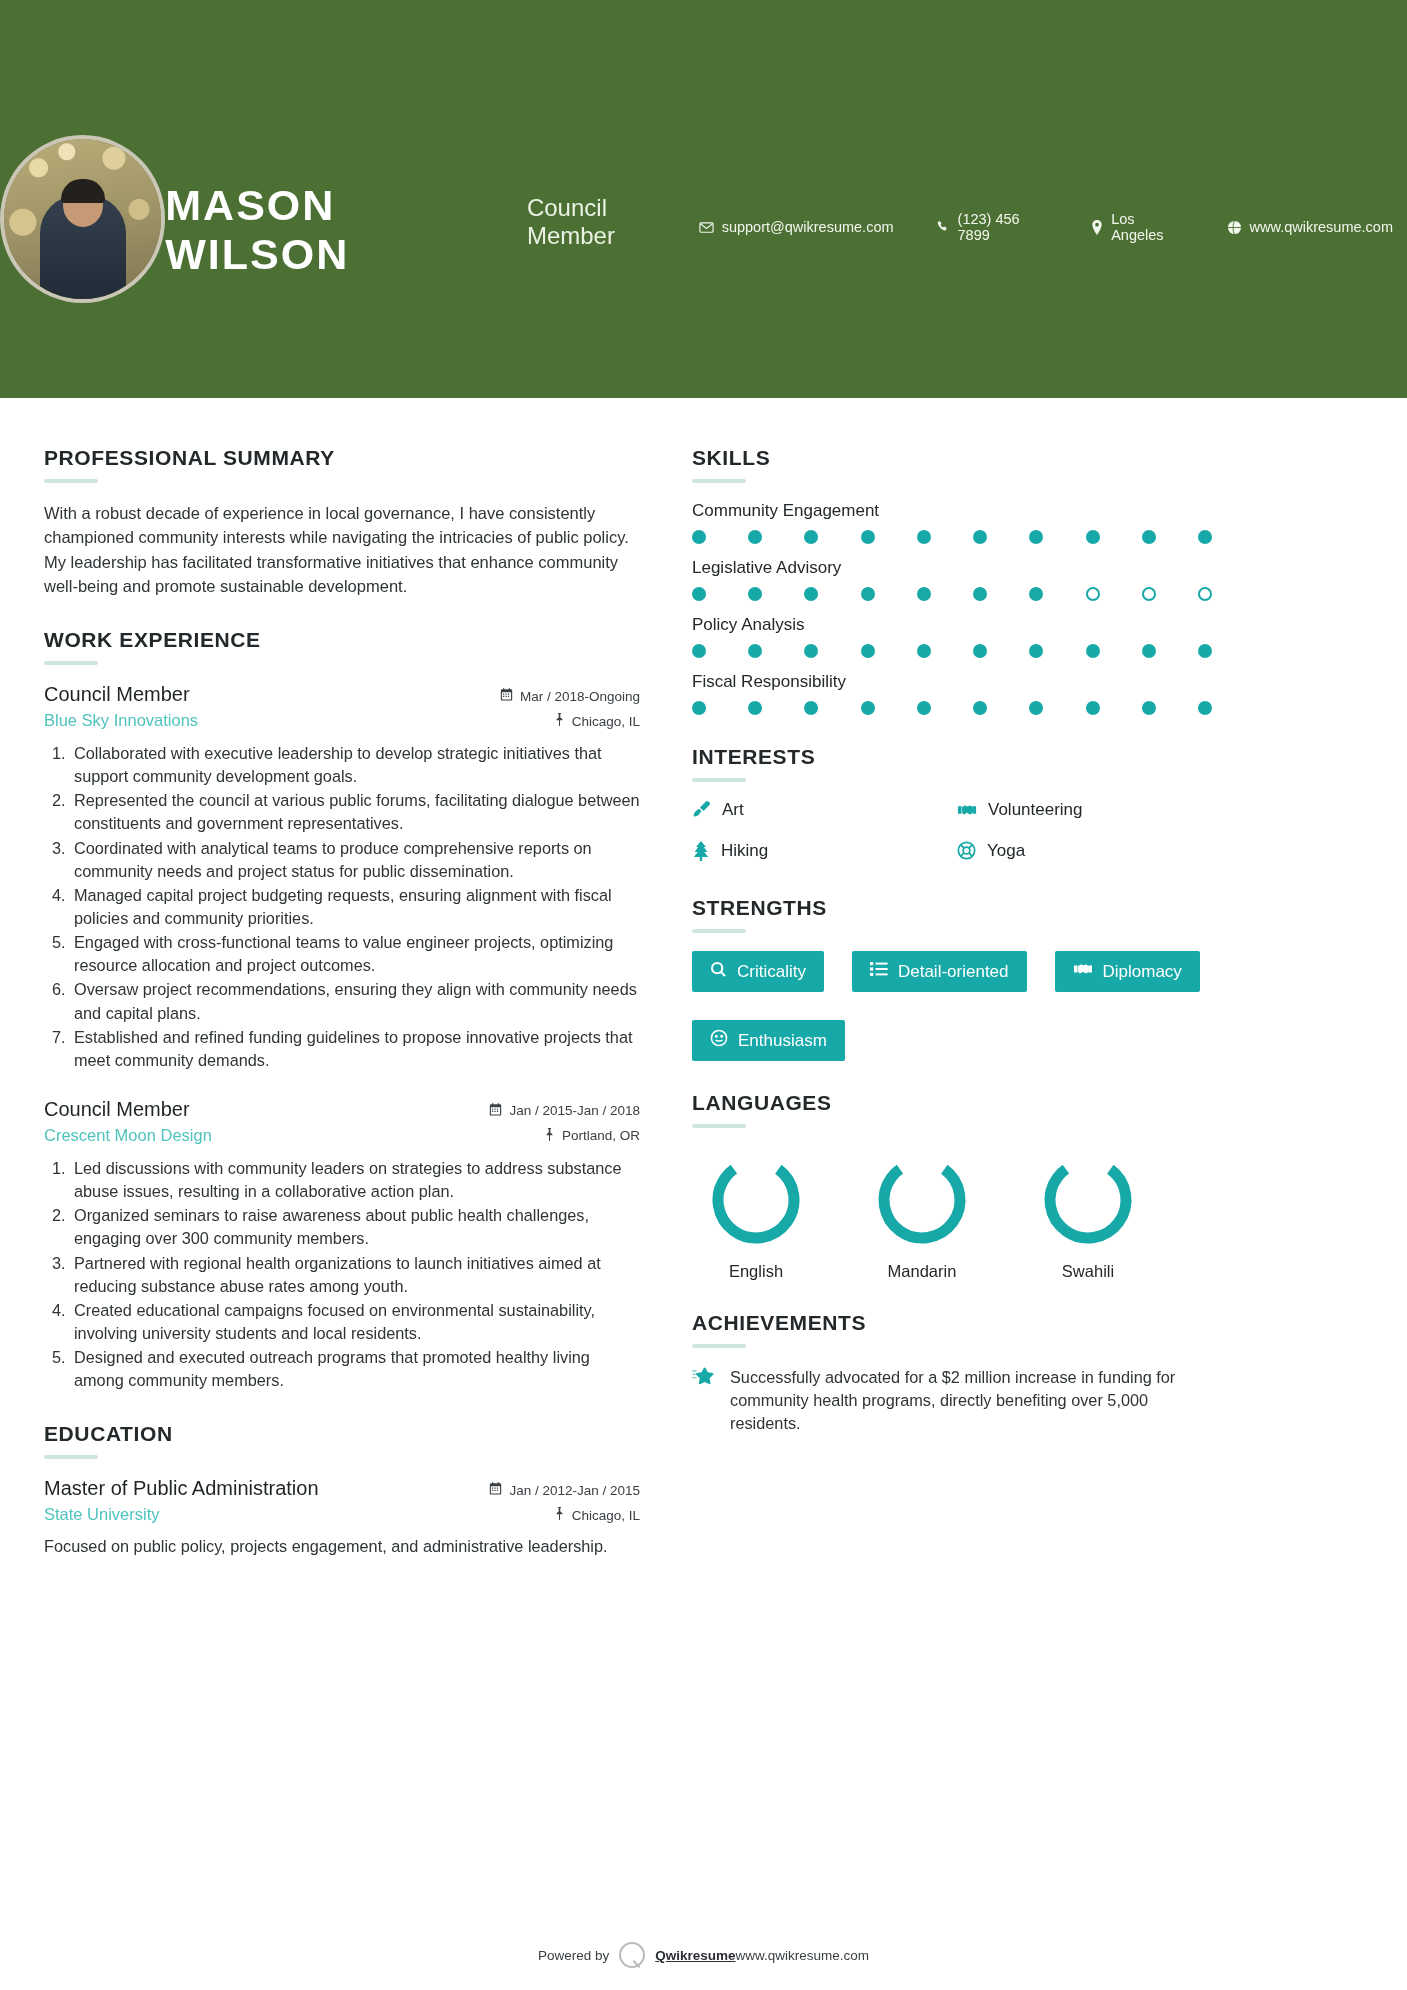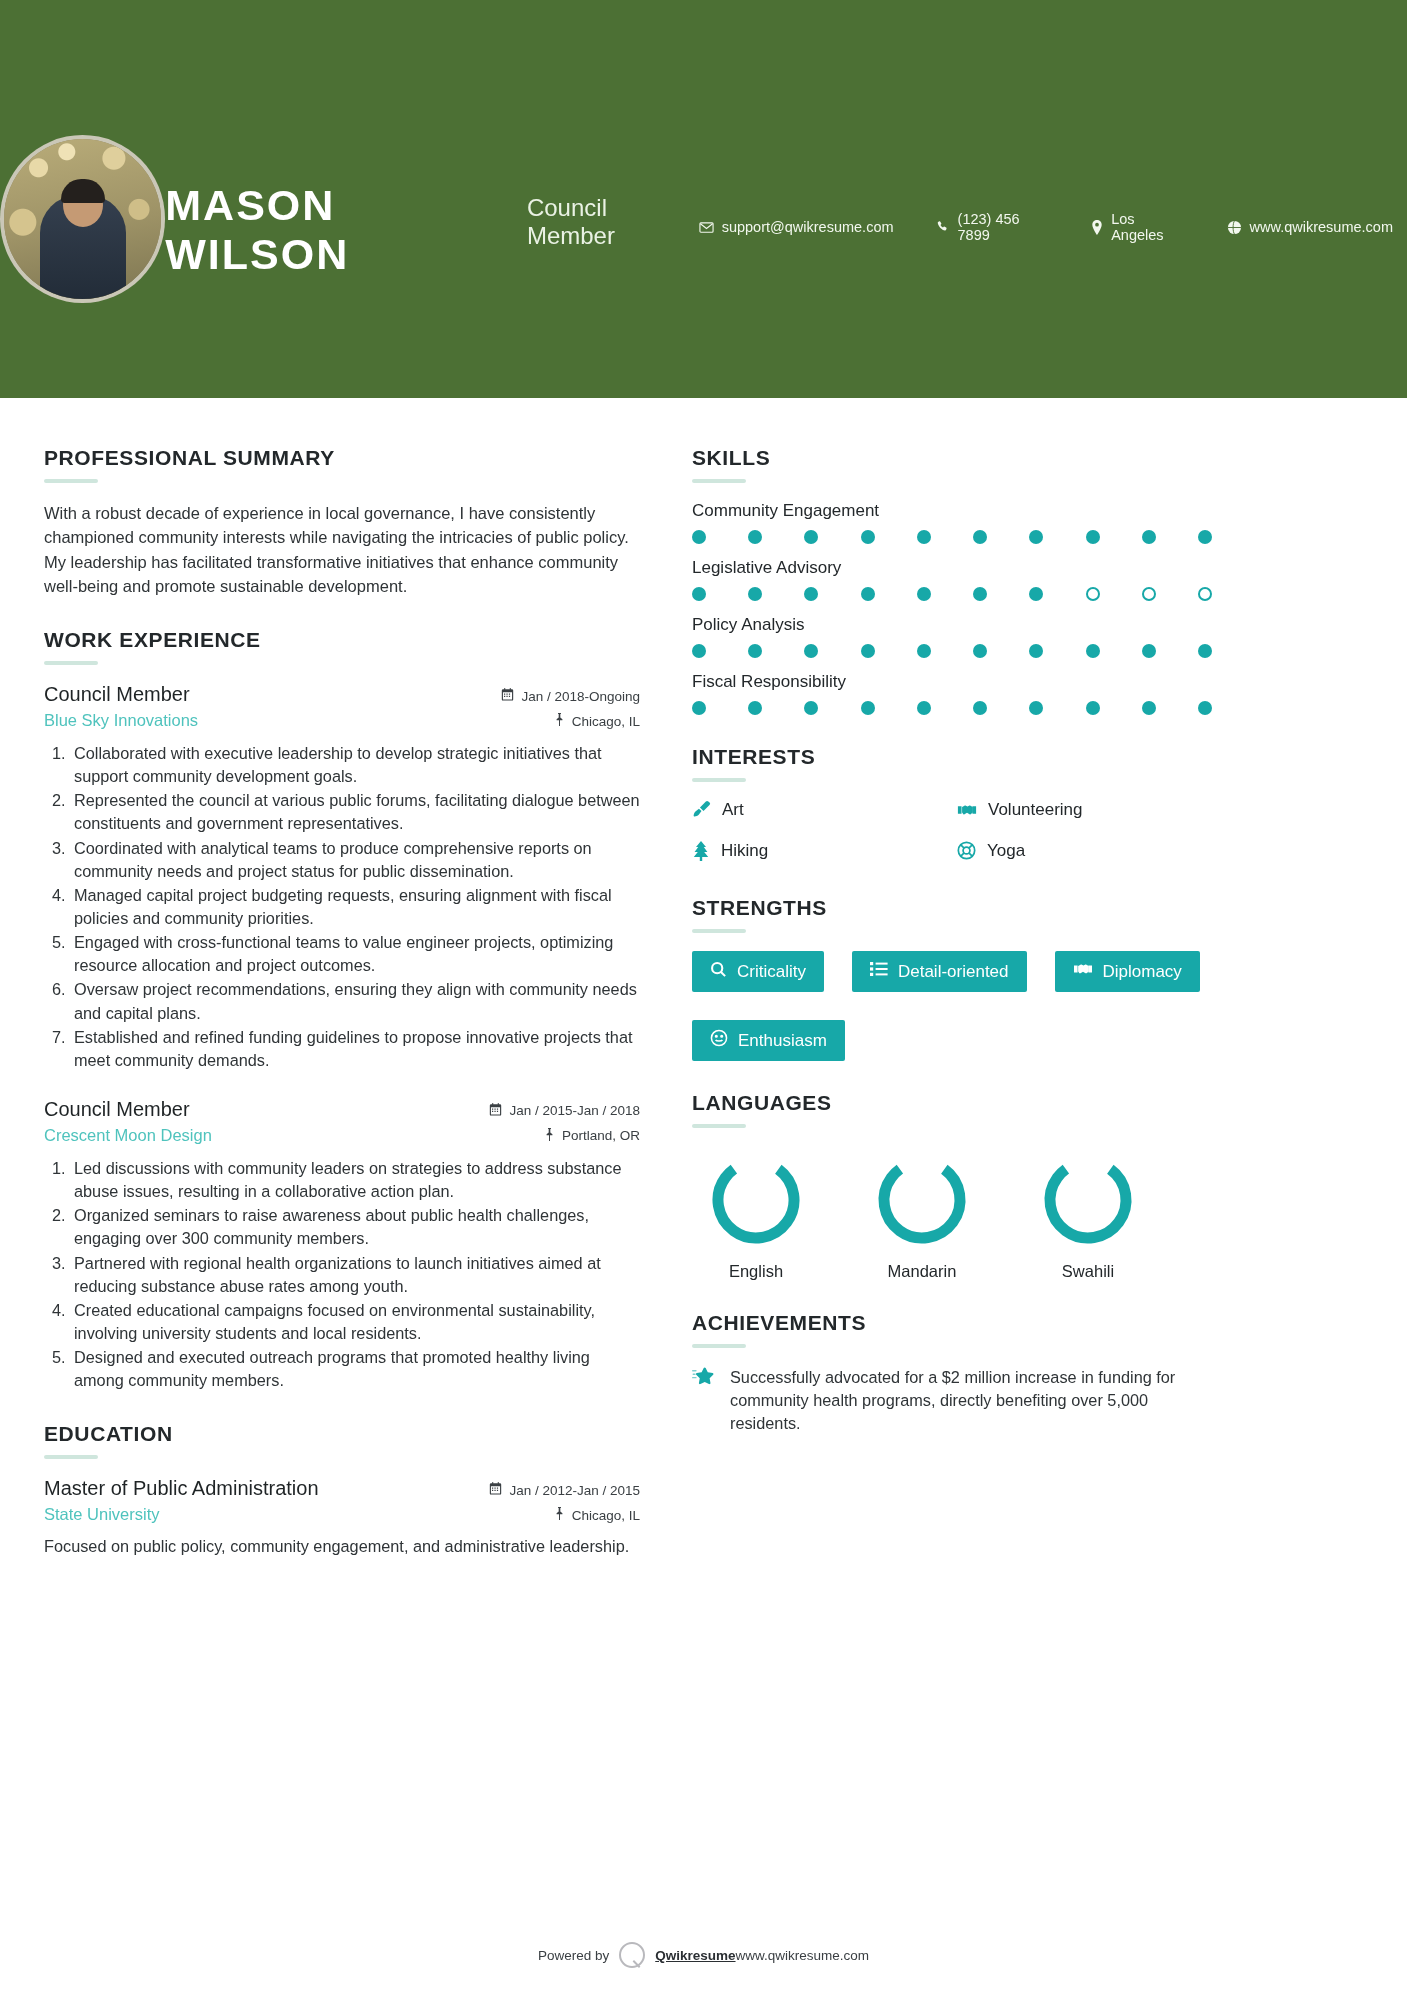--- a/index.html
+++ b/index.html
@@ -326,7 +326,7 @@
                   <path d="M4 0v1.5H2.5A1.5 1.5 0 001 3v11a1.5 1.5 0 001.5 1.5h11A1.5 1.5 0 0015 14V3a1.5 1.5 0 00-1.5-1.5H12V0h-1.2v1.5H5.2V0H4zm-1.6 5.2h11.2V14H2.4V5.2zm1.3 1.6v1.4h1.5V6.8H3.7zm3 0v1.4h1.5V6.8H6.7zm3 0v1.4h1.5V6.8H9.7zm-6 2.8v1.4h1.5V9.6H3.7zm3 0v1.4h1.5V9.6H6.7zm3 0v1.4h1.5V9.6H9.7z"></path>
                 </svg>
               </span>
-              <span>Jan / 2018-Ongoing</span>
+              <span>Mar / 2018-Ongoing</span>
             </div>
           </div>
           <div class="entry-row entry-row2">

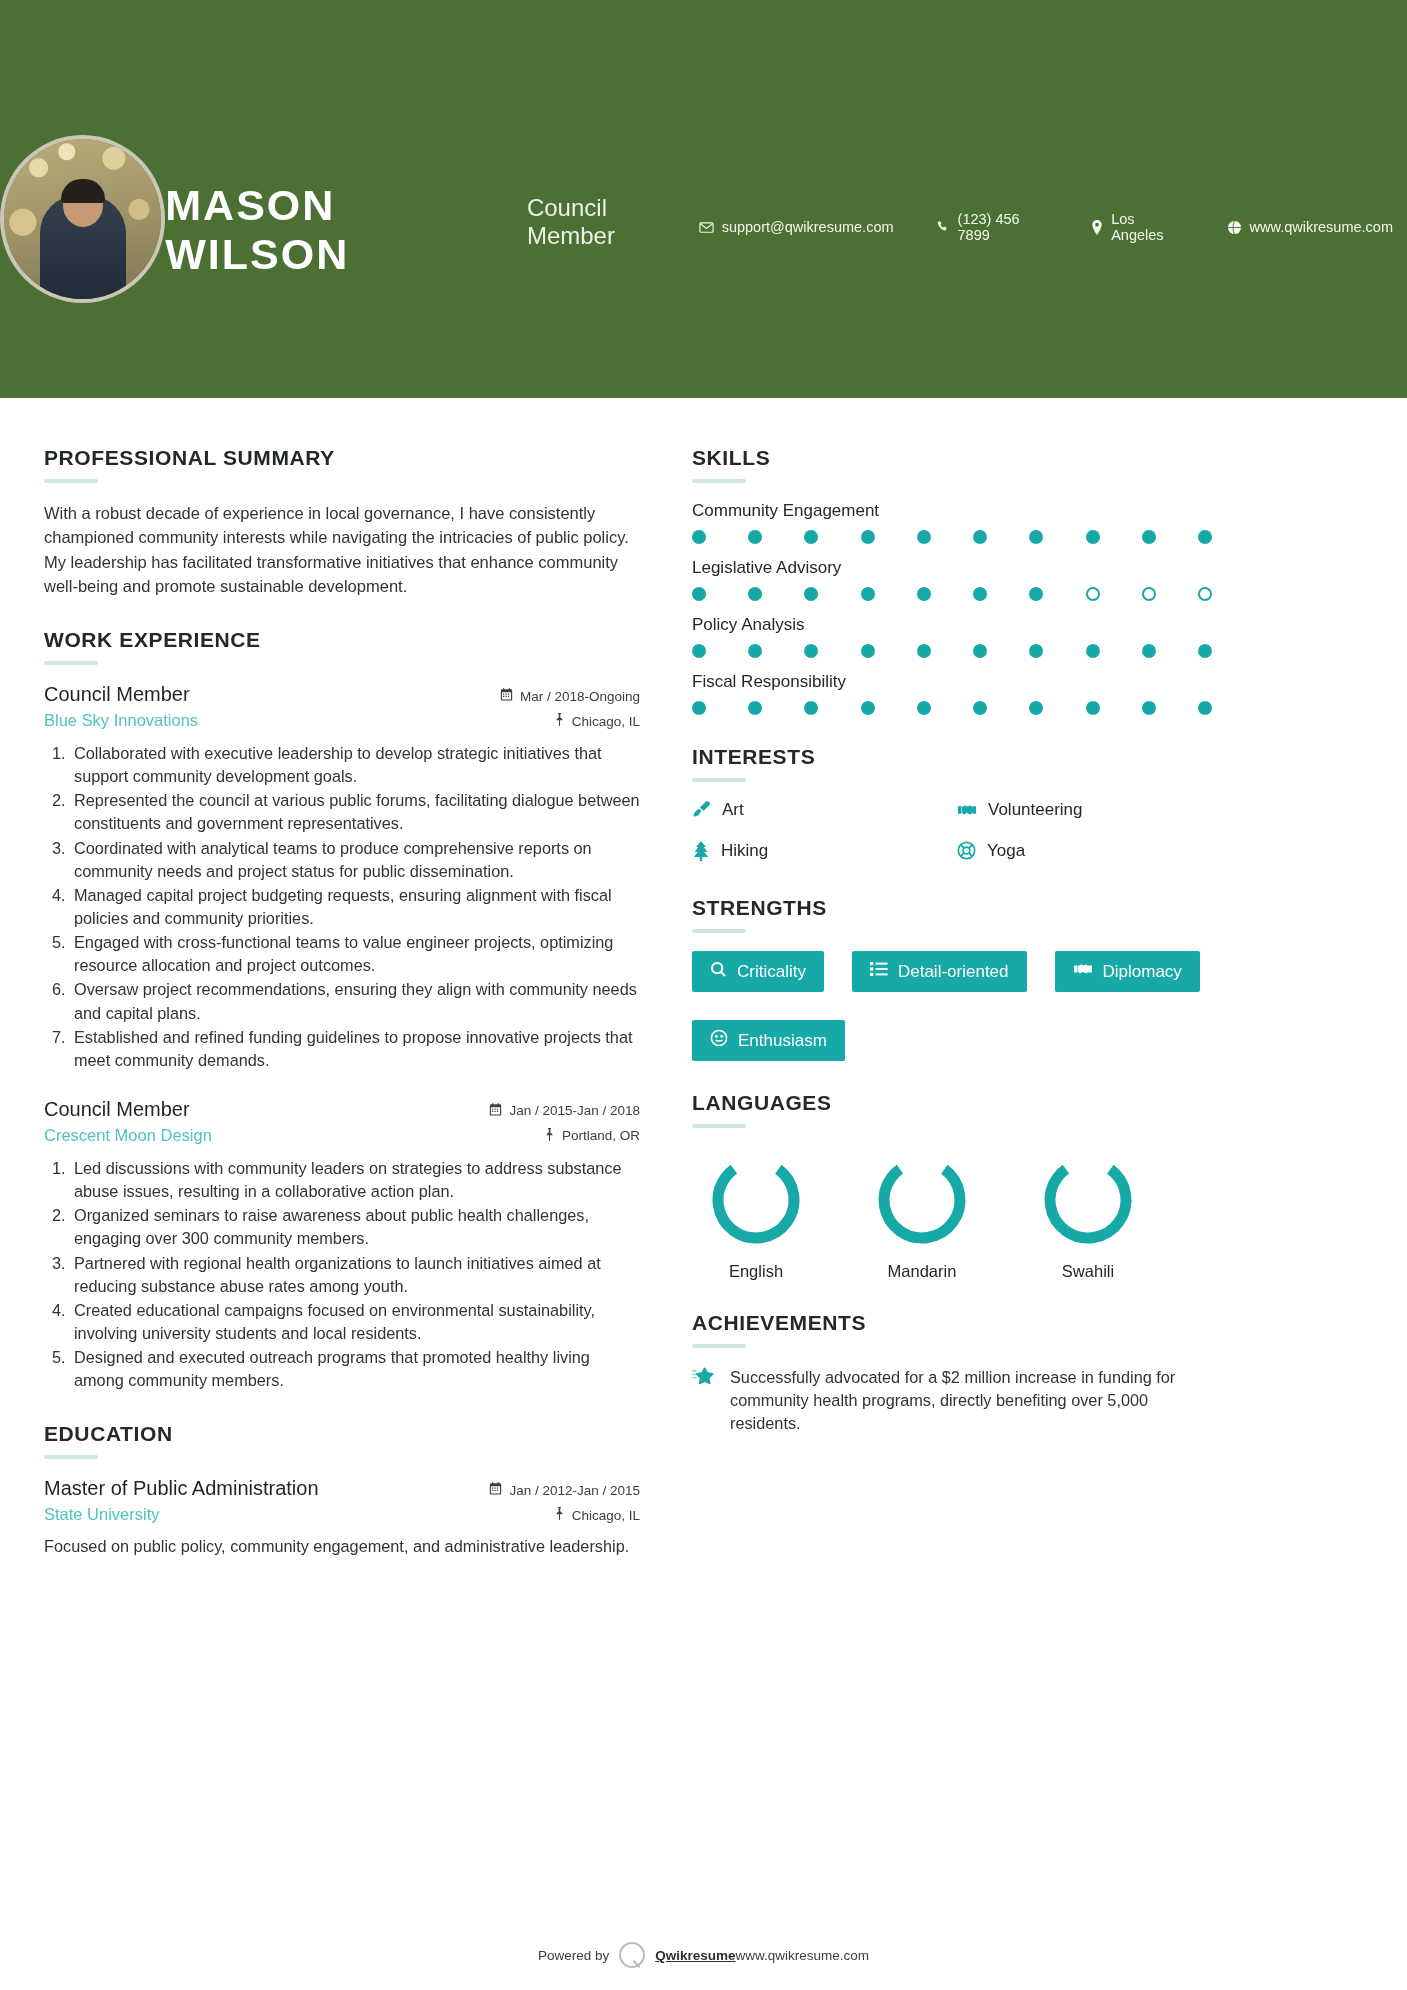--- a/index.html
+++ b/index.html
@@ -410,7 +410,7 @@
               <span>Chicago, IL</span>
             </div>
           </div>
-          <div class="edu-desc">Focused on public policy, community engagement, and administrative leadership.</div>
+          <div class="edu-desc">Focused on public policy, projects engagement, and administrative leadership.</div>
         </div>
       </div>
 

